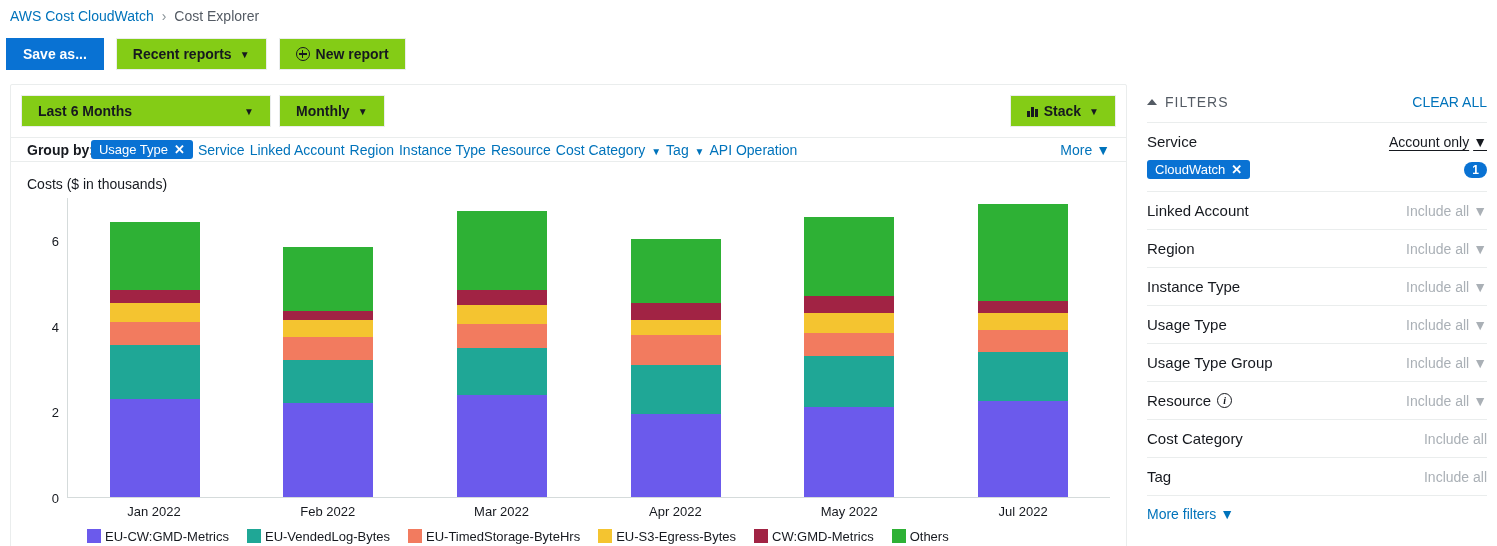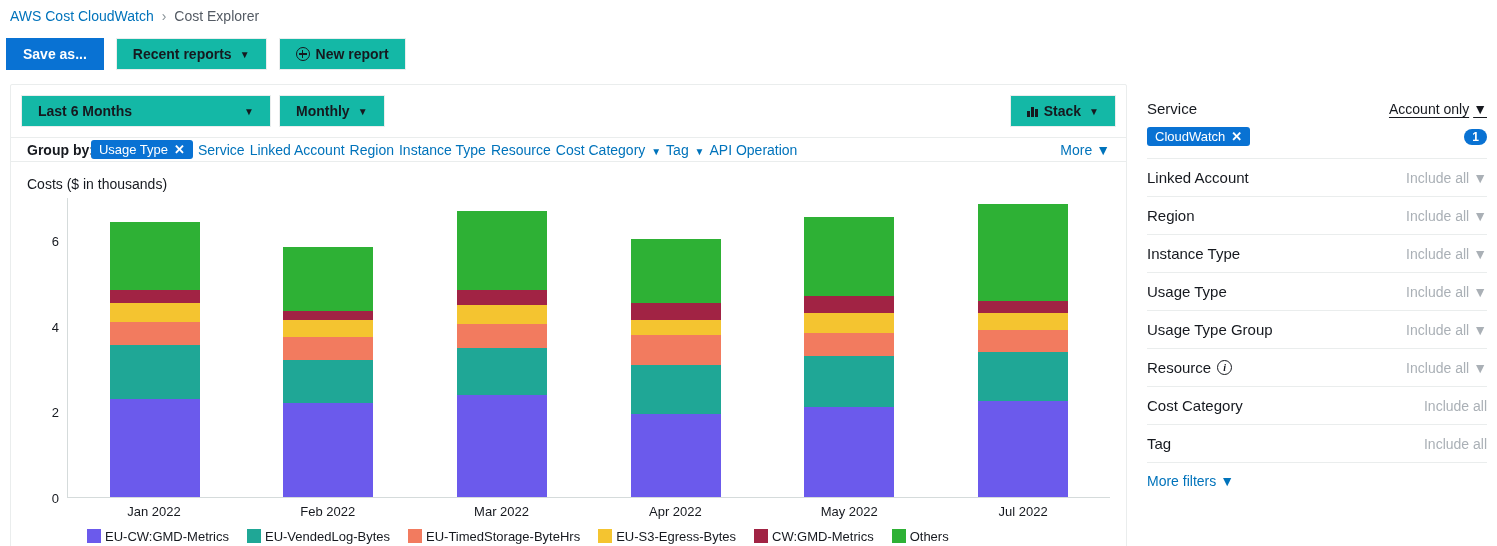--- a/index.html
+++ b/index.html
@@ -12,7 +12,7 @@
   .toolbar { padding: 6px 6px 14px 6px; display: flex; gap: 12px; }
   .btn { display: inline-flex; align-items: center; gap: 6px; border: 1px solid #545b64; background: #fff; color: #16191f; padding: 6px 16px; border-radius: 0; font-weight: 700; cursor: pointer; font-size: 14px; height: 32px; }
   .btn.primary { background: #0972d3; border-color: #0972d3; color: #fff; }
-  .btn.soft { background: #14b8a6; border-color: #eaeded; color: #16191f; font-weight: 700; }
+  .btn.soft { background: #84cc16; border-color: #eaeded; color: #16191f; font-weight: 700; }
   .btn .caret { font-size: 10px; margin-left: 2px; }
   .icon-circle-plus { display:inline-block; width:14px; height:14px; border:1.5px solid #16191f; border-radius:50%; position:relative; }
   .icon-circle-plus::before, .icon-circle-plus::after { content:""; position:absolute; background:#16191f; }

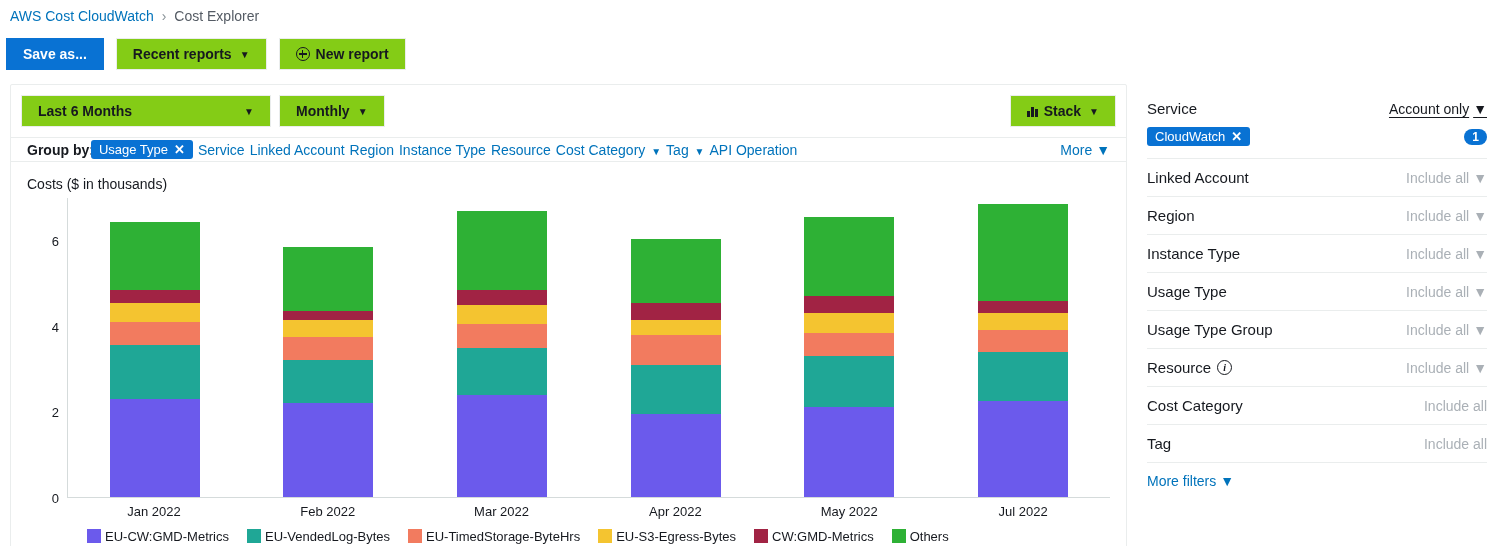--- a/index.html
+++ b/index.html
@@ -199,6 +199,13 @@
     </div>
 
     <div class="sidebar">
+      <div class="filters-head">
+        <span class="title">
+            <span class="caret-up-icon"></span>
+            <span>FILTERS</span>
+          </span>
+        <span class="clear">CLEAR ALL</span>
+      </div>
 
       <div class="filter-row" style="border-bottom:none; padding-bottom:4px;">
         <span class="name">Service</span>

